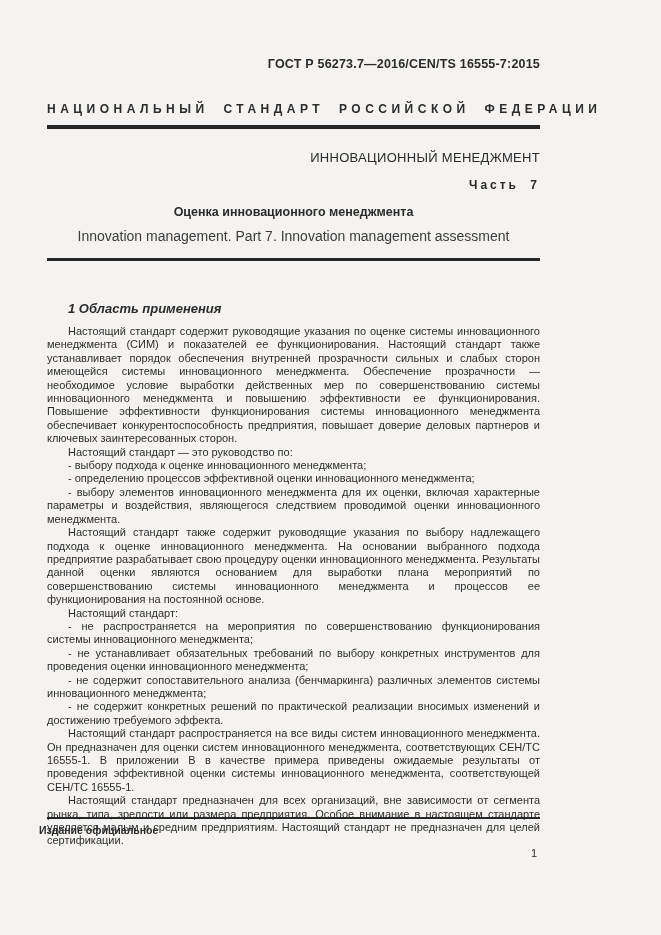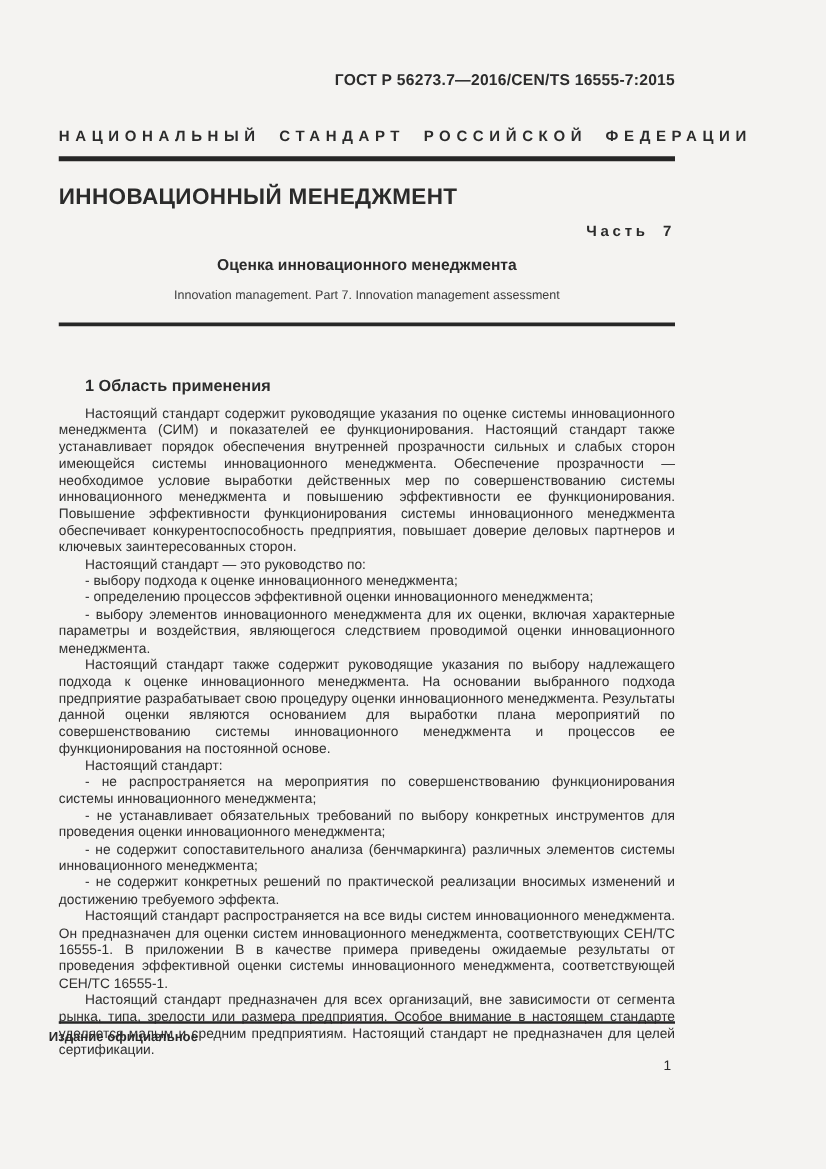--- a/index.html
+++ b/index.html
@@ -35,8 +35,8 @@
   }
   .title-main {
     margin-top: 21px;
-    font-size: 18px; font-weight: bold;
-    text-align: left; line-height: 15px;
+    font-size: 13px; font-weight: normal;
+    text-align: right; line-height: 15px;
     letter-spacing: 0.3px;
   }
   .title-part {

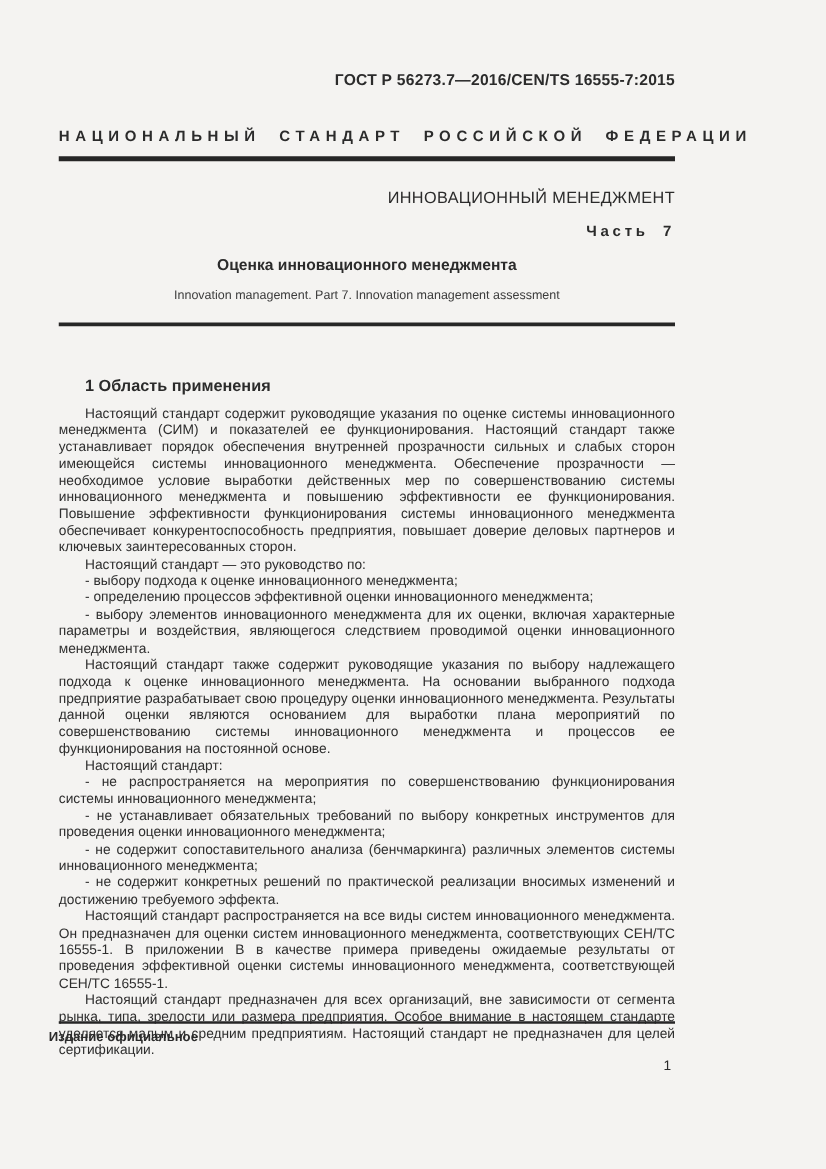--- a/index.html
+++ b/index.html
@@ -52,7 +52,7 @@
   }
   .title-english {
     margin-top: 10px;
-    font-size: 10px; color: #3c3c3c;
+    font-size: 14px; color: #3c3c3c;
     text-align: center; line-height: 13px;
   }
   .rule-medium {

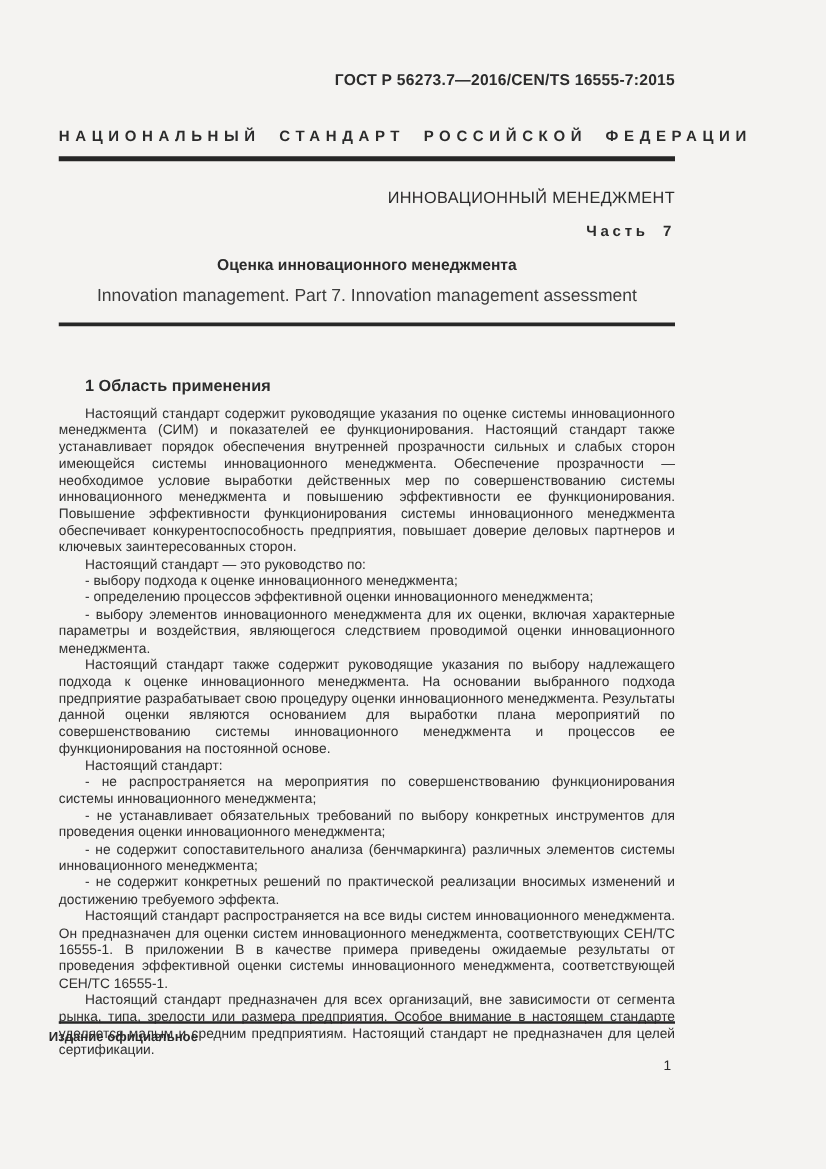--- a/index.html
+++ b/index.html
@@ -69,6 +69,7 @@
     padding-left: 21px;
     font-size: 13px; font-weight: bold;
     line-height: 15px;
+    font-style: italic;
   }
   .section-body {
     margin-top: 9px;

